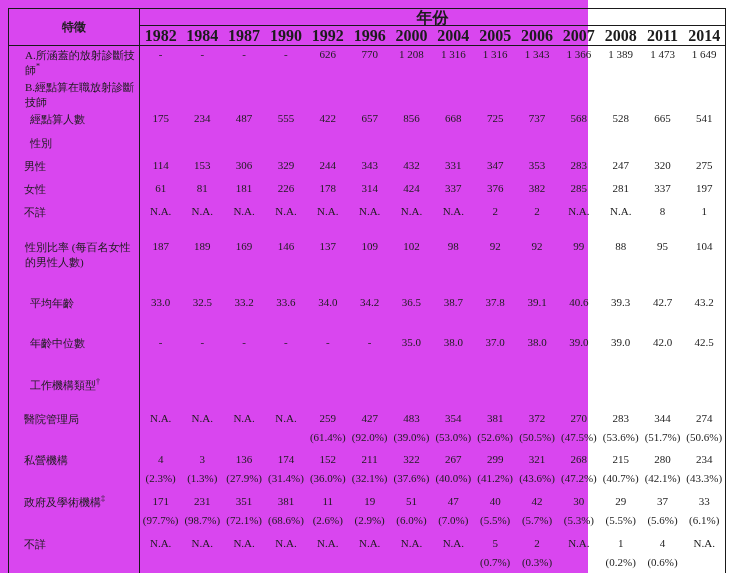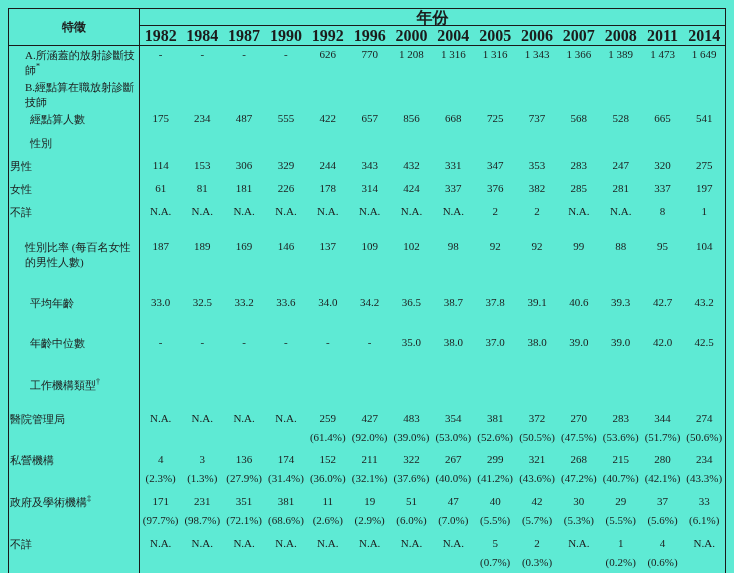--- a/index.html
+++ b/index.html
@@ -5,7 +5,7 @@
   html,body{margin:0;padding:0;background:#ffffff;}
   body{width:734px;height:573px;overflow:hidden;
        font-family:"Liberation Serif","DejaVu Serif",serif;color:#1c1c1c;}
-  .page{position:relative;width:734px;height:573px;background:#5eead4;}
+  .page{position:relative;width:588px;height:573px;background:#d946ef;}
   table.stat{position:absolute;left:8px;top:8px;width:718px;
              border-collapse:collapse;table-layout:fixed;
              border:1.5px solid #1a1a1a;}

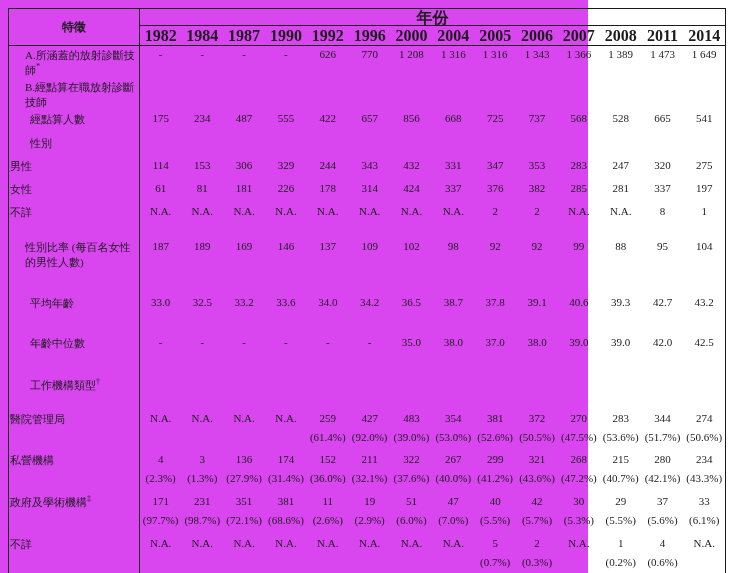--- a/index.html
+++ b/index.html
@@ -21,7 +21,7 @@
          padding-right:2px;line-height:15px;}
   td.ind0{padding-left:16px;}
   td.ind1{padding-left:21px;}
-  td.ind2{padding-left:1px;}
+  td.ind2{padding-left:15px;}
   td.val{text-align:center;}
   td.val div{white-space:nowrap;}
   .pct{margin-top:6px;}

